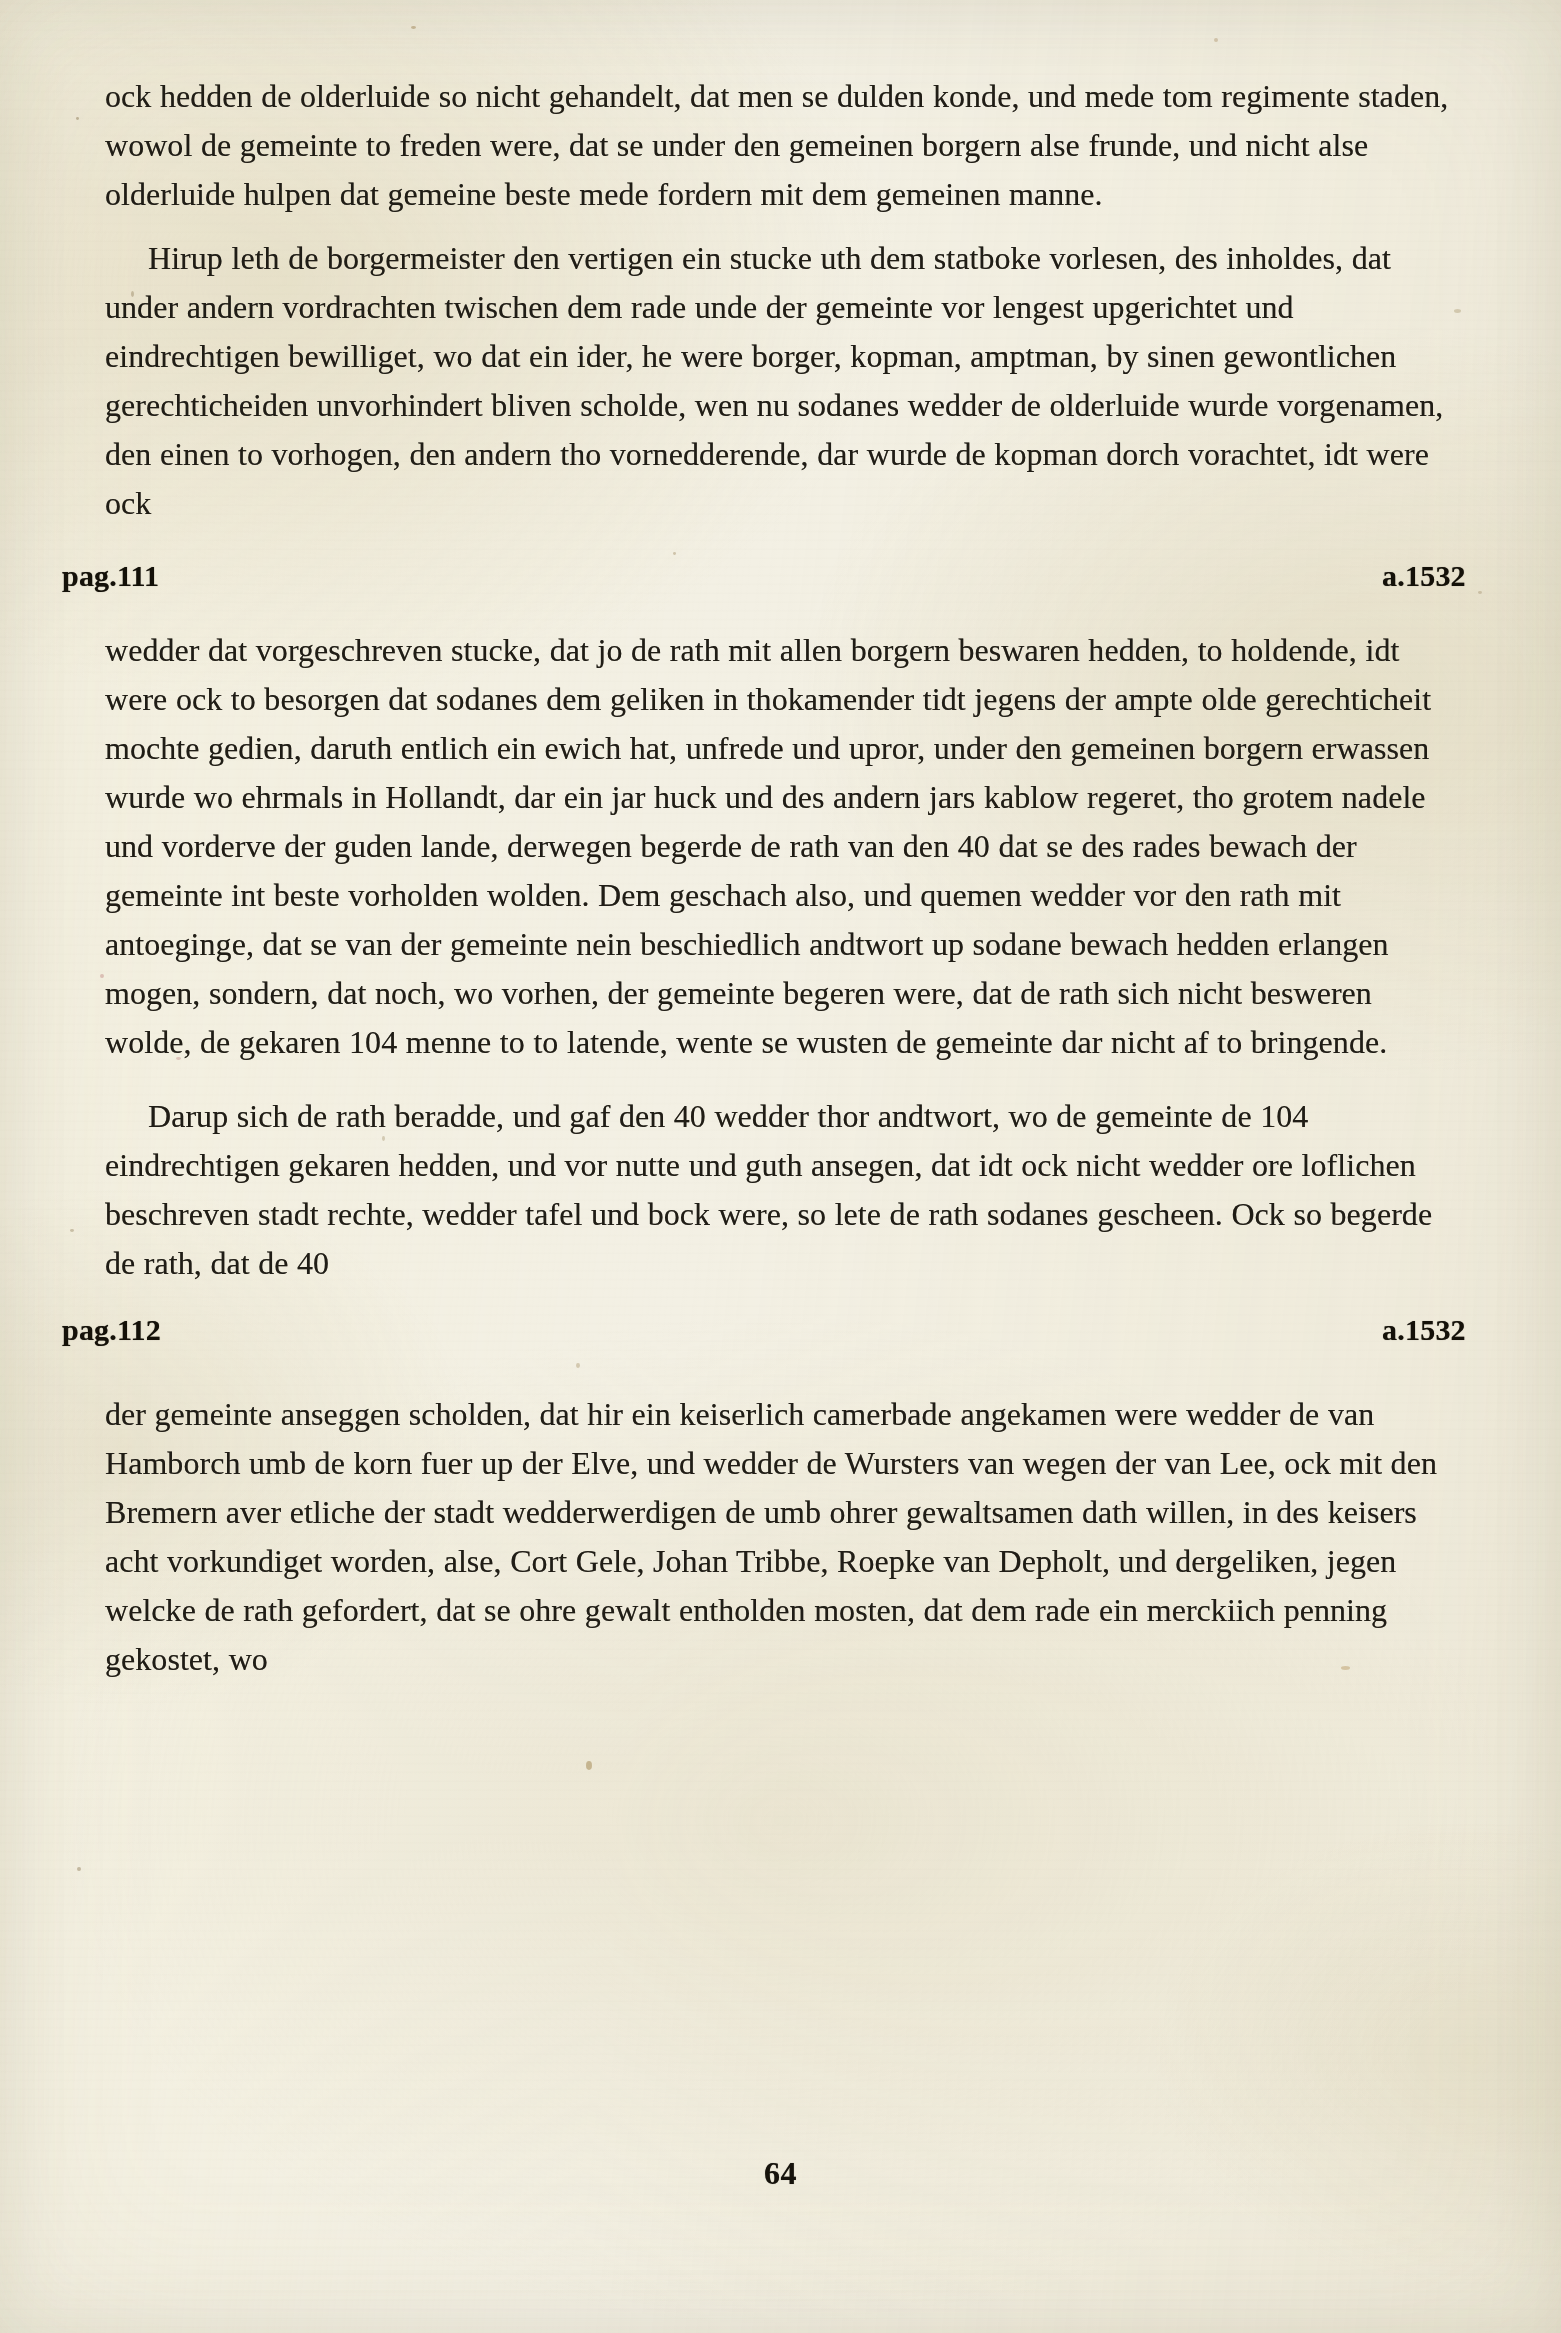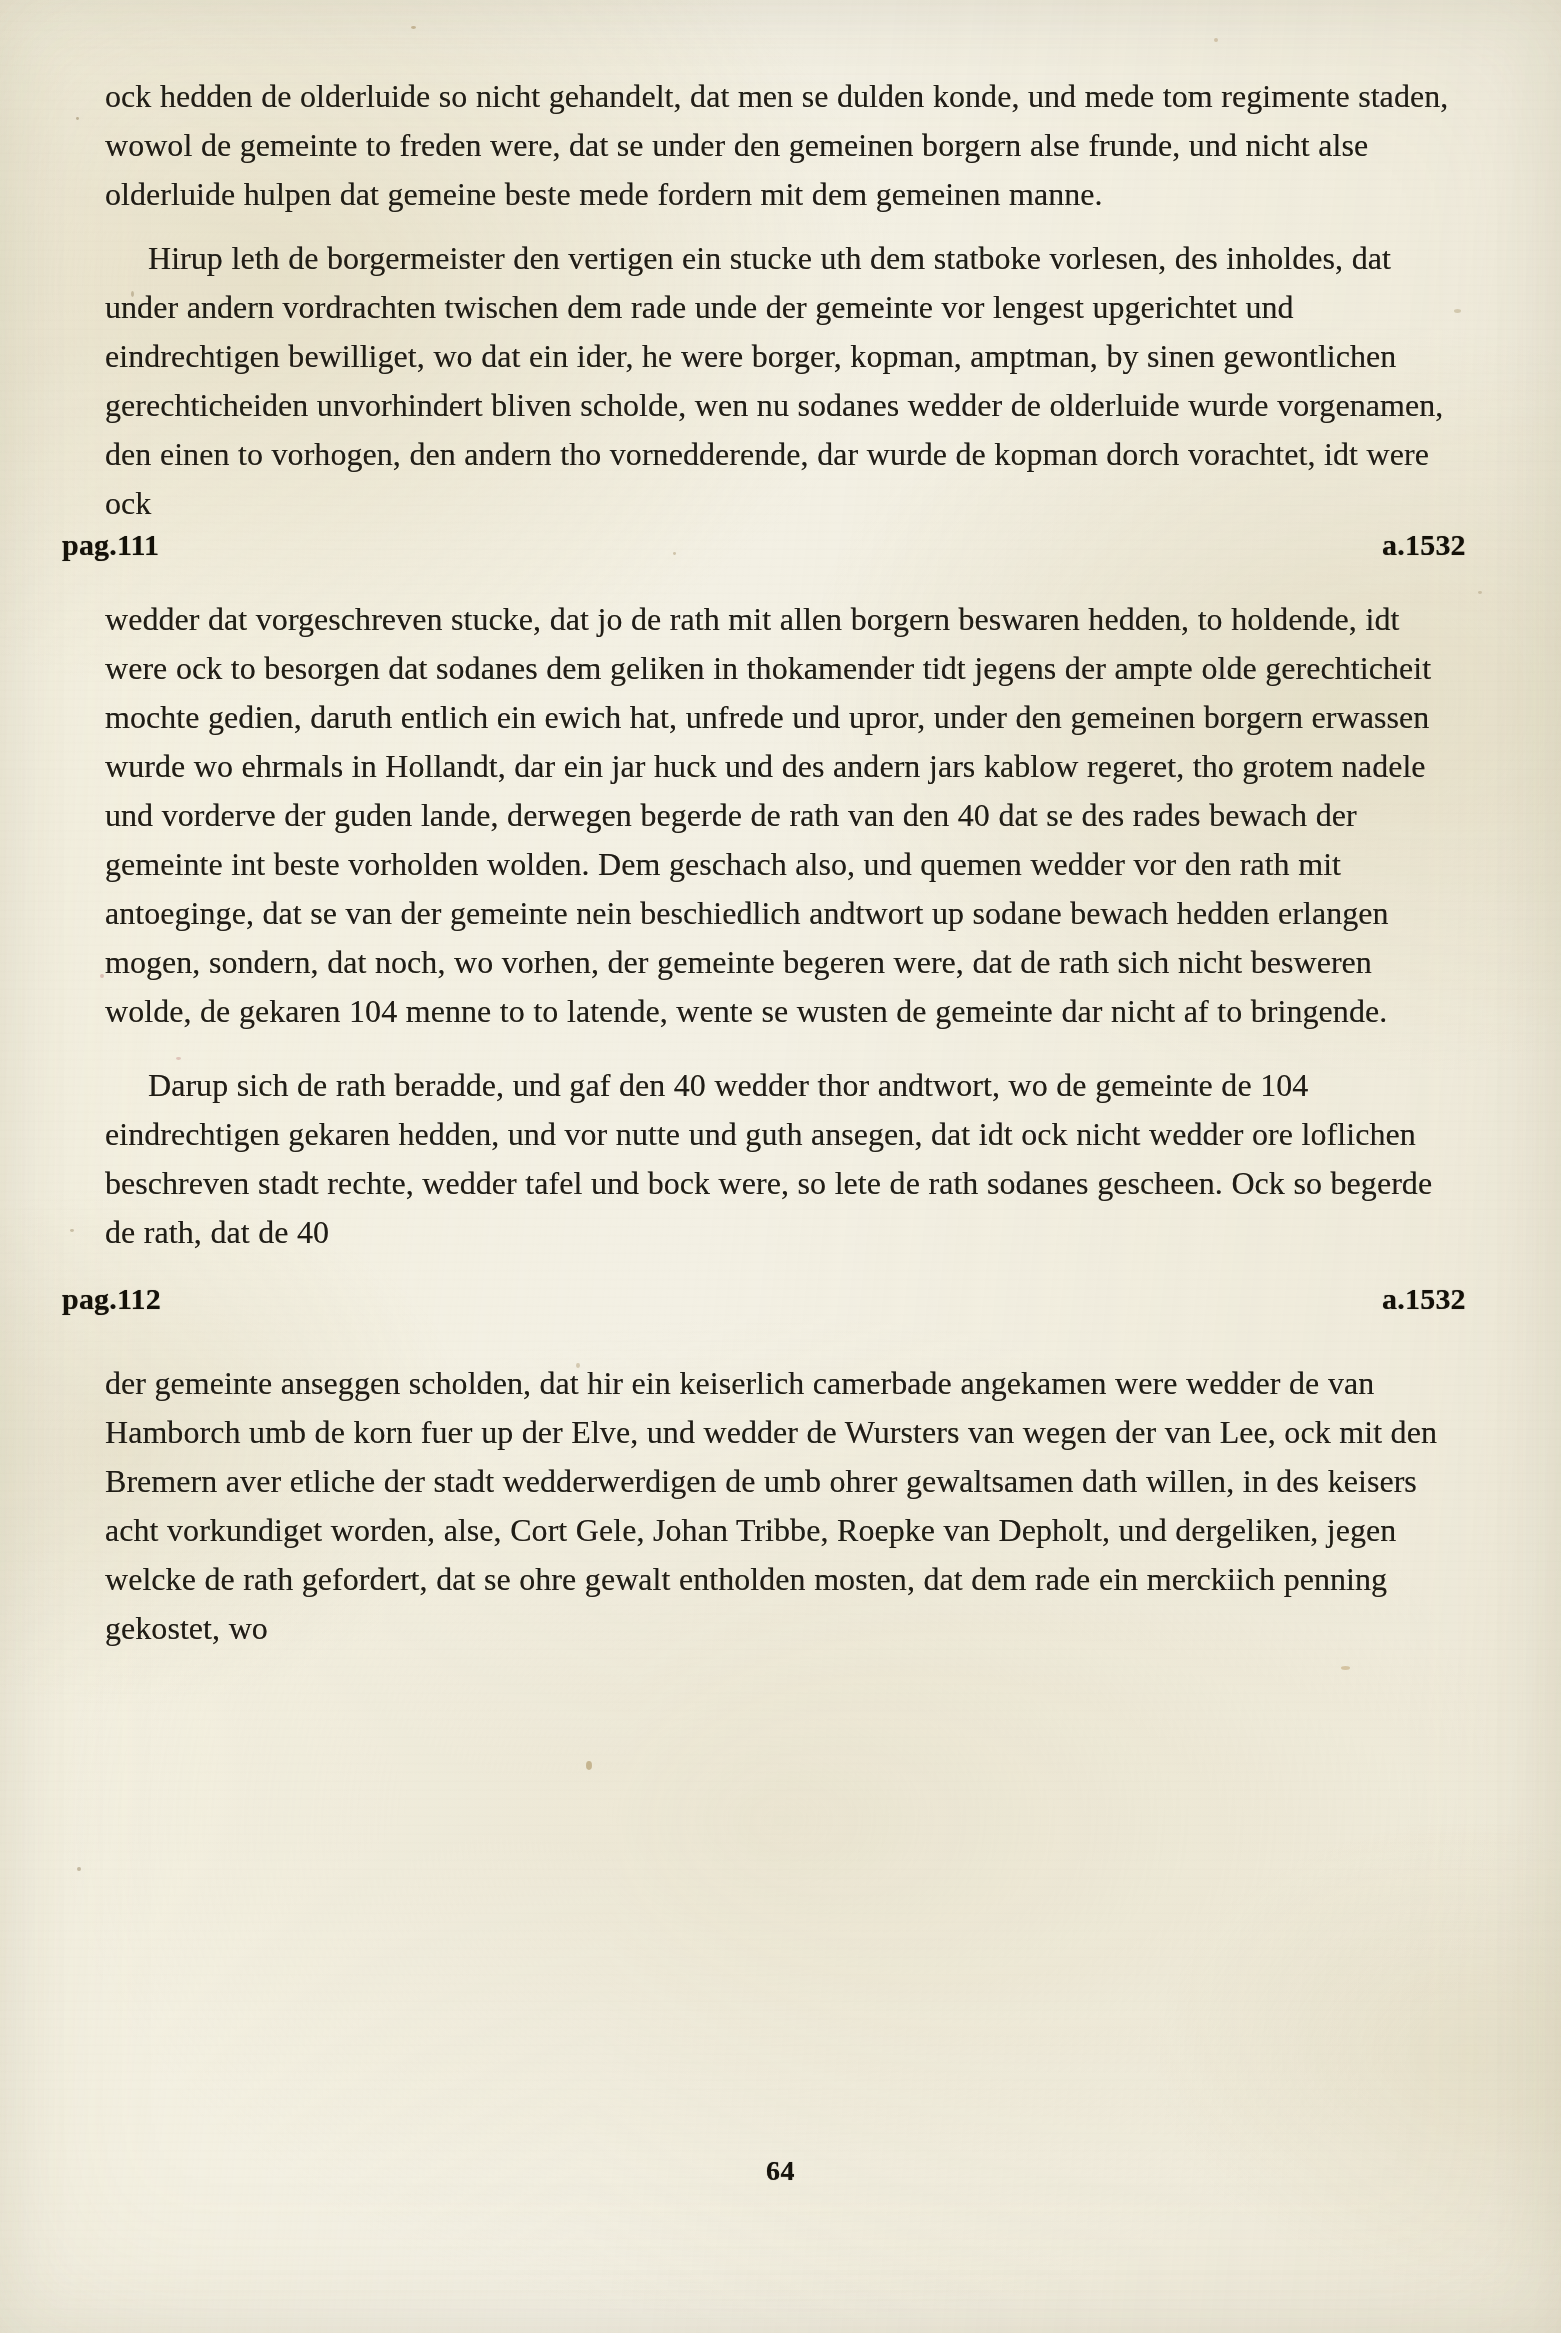--- a/index.html
+++ b/index.html
@@ -98,7 +98,7 @@
   .running-head .rh-left  { margin-left: -43px; }
   .running-head .rh-right { margin-right: -9.8px; }
 
-  .rh-block-1 { margin-bottom: 33px; }
+  .rh-block-1 { margin-top: 31px; margin-bottom: 33px; }
   .rh-block-2 { margin-top: 25px; margin-bottom: 43px; }
 
   .folio {

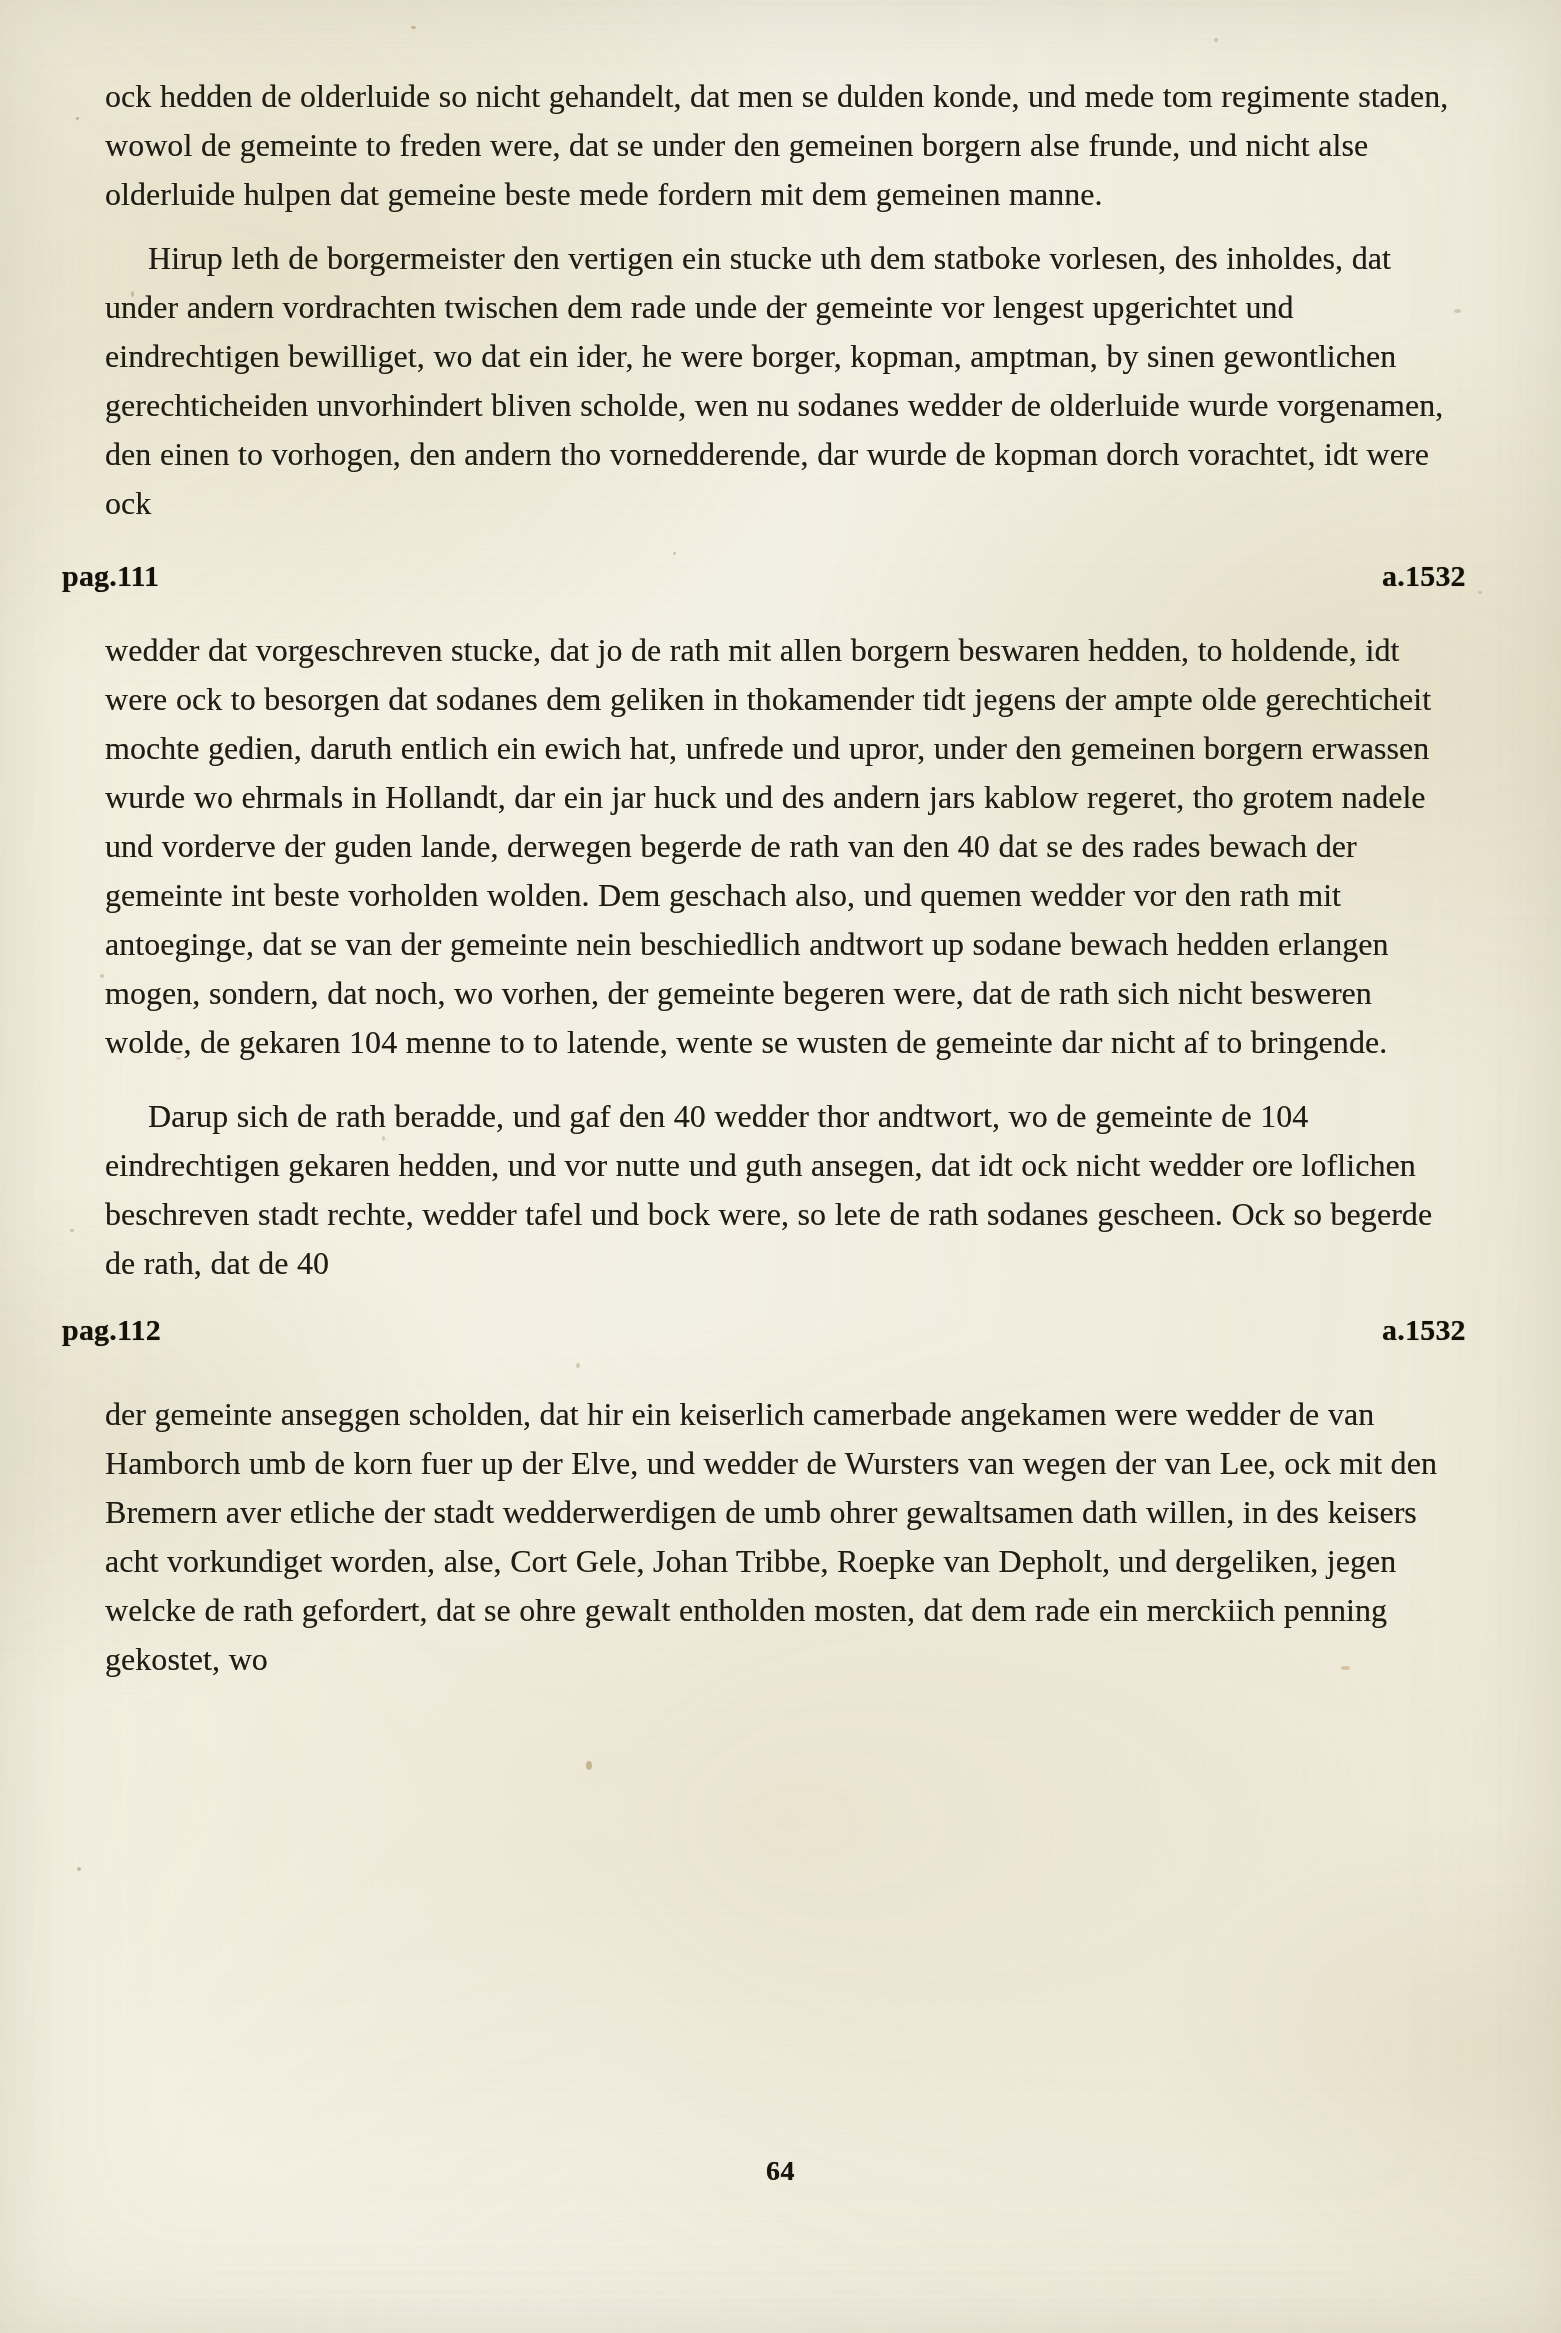--- a/index.html
+++ b/index.html
@@ -107,7 +107,7 @@
     right: 0;
     top: 2155px;
     text-align: center;
-    font-size: 28px;
+    font-size: 32px;
     font-weight: bold;
     color: #16130c;
     letter-spacing: 0.5px;

